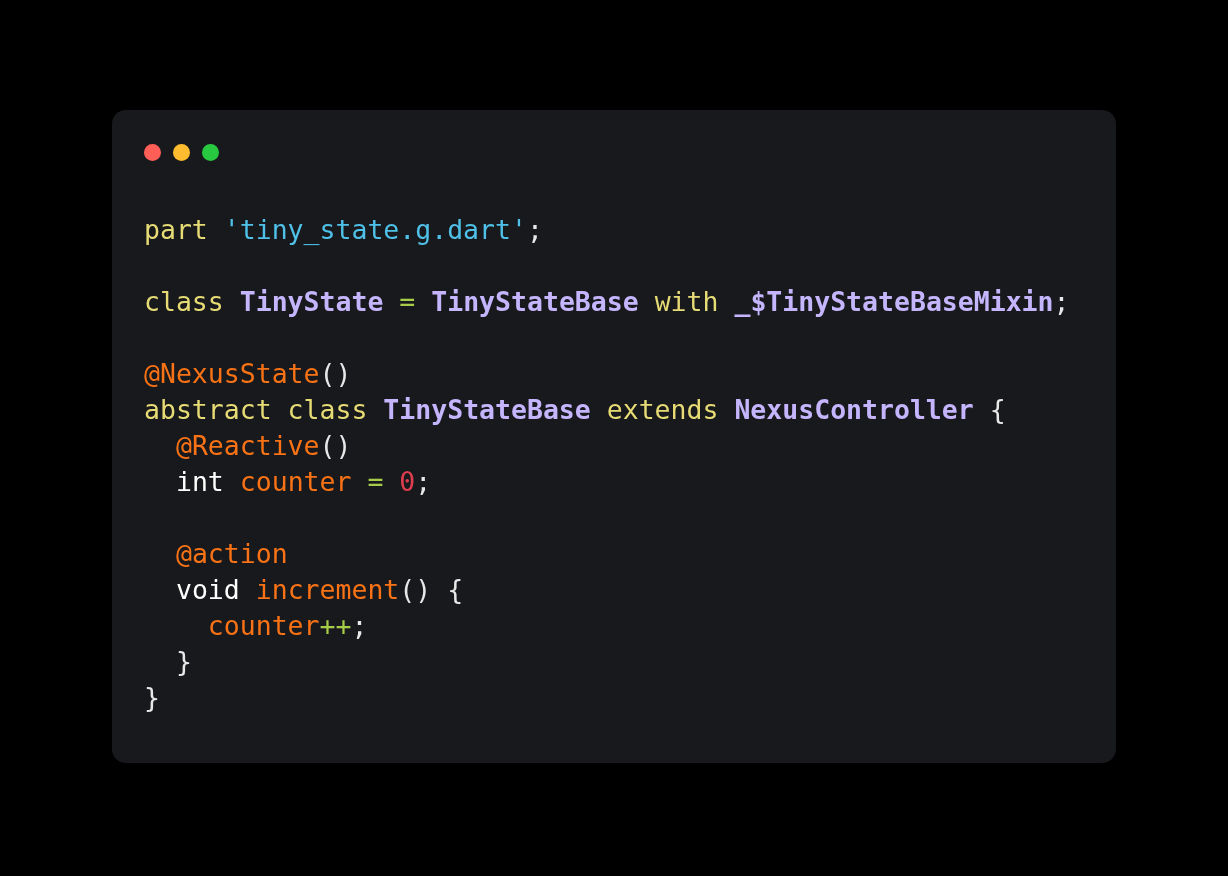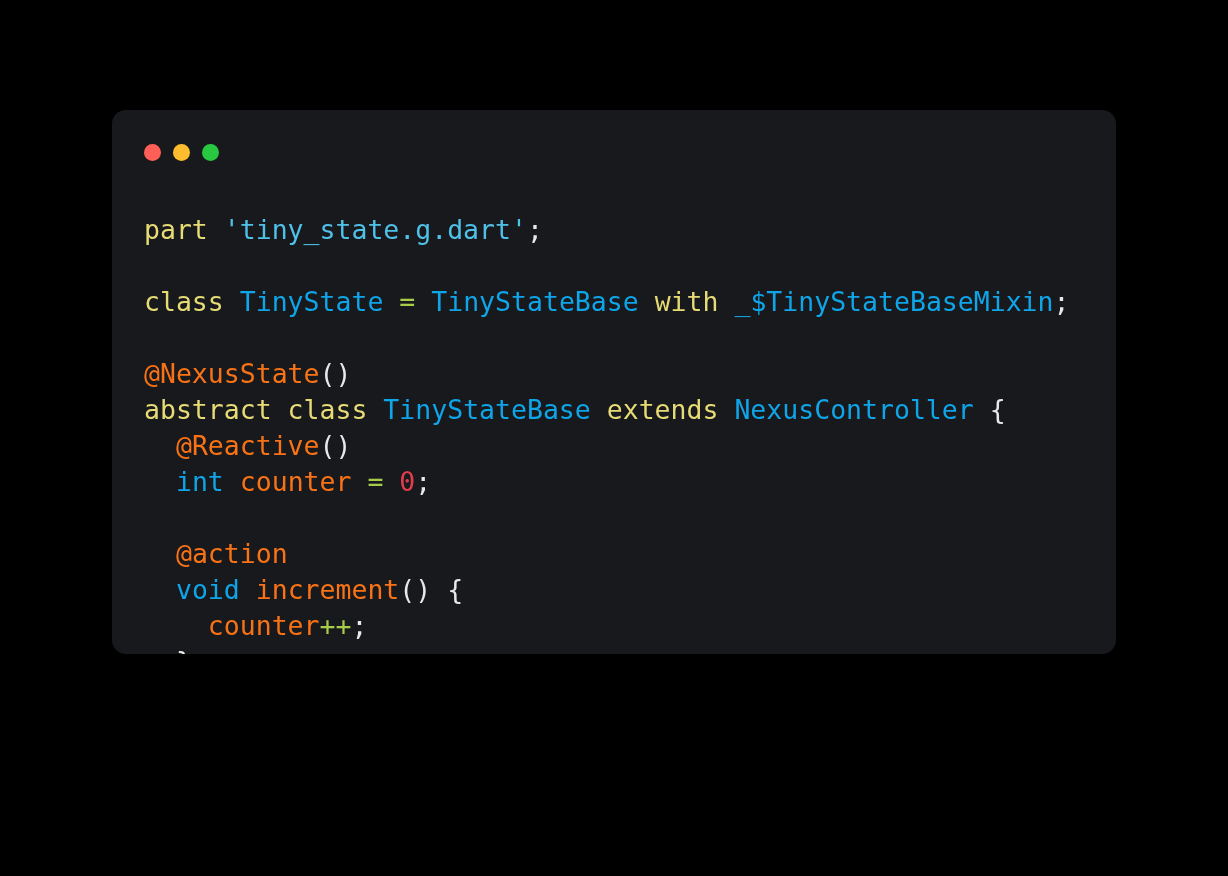--- a/index.html
+++ b/index.html
@@ -27,7 +27,7 @@
     left: 112px;
     top: 110px;
     width: 1004px;
-    height: 544px;
+    height: 653px;
     background: #18191c;
     border-radius: 14px;
     box-sizing: border-box;

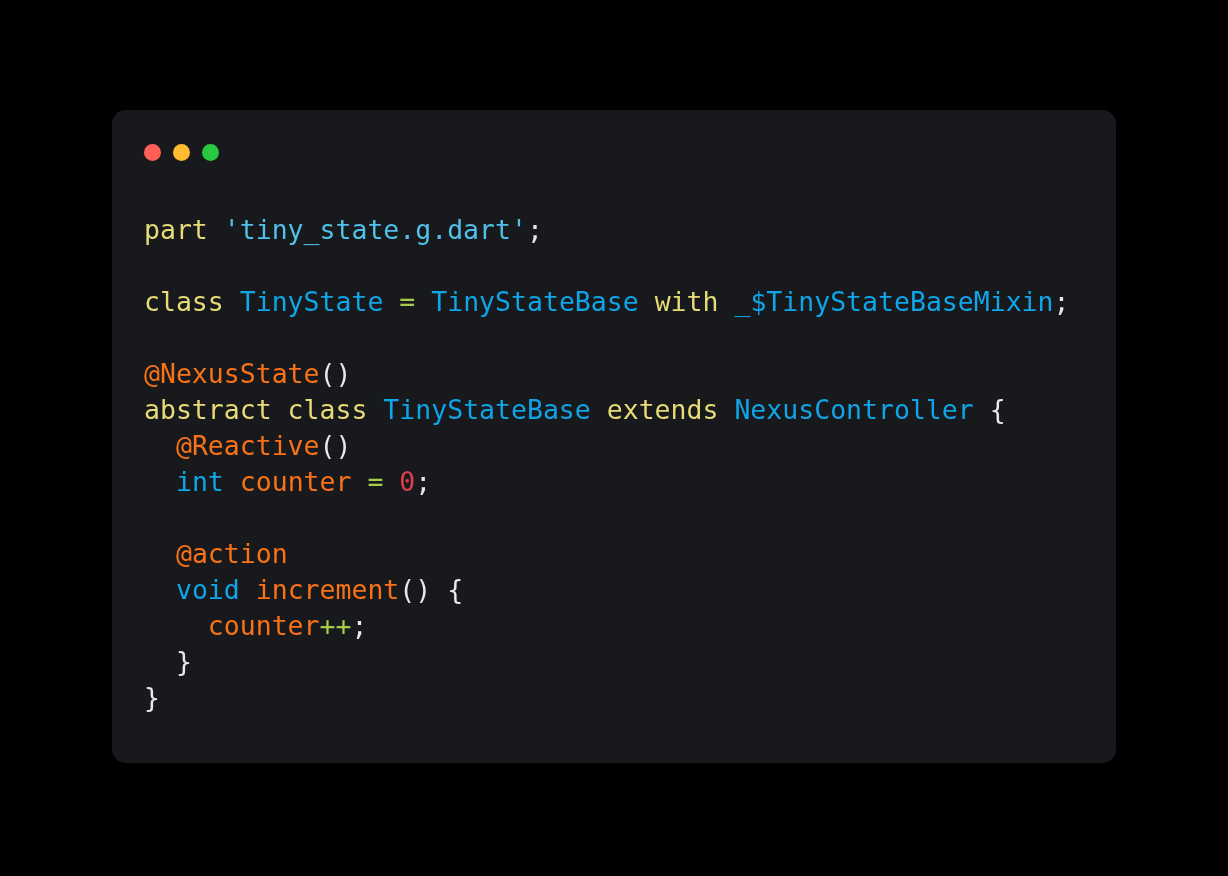--- a/index.html
+++ b/index.html
@@ -75,7 +75,7 @@
   
   .t-kw       { color: #e6db74; }  
   .t-str      { color: #4fc1e9; }  
-  .t-type     { color: #0ea5e9; }  
+  .t-type     { color: #c4b5fd; font-weight: bold; }  
   .t-op       { color: #a6cc4a; }  
   .t-punct    { color: #e8e8e8; }  
   .t-anno     { color: #f97316; }  

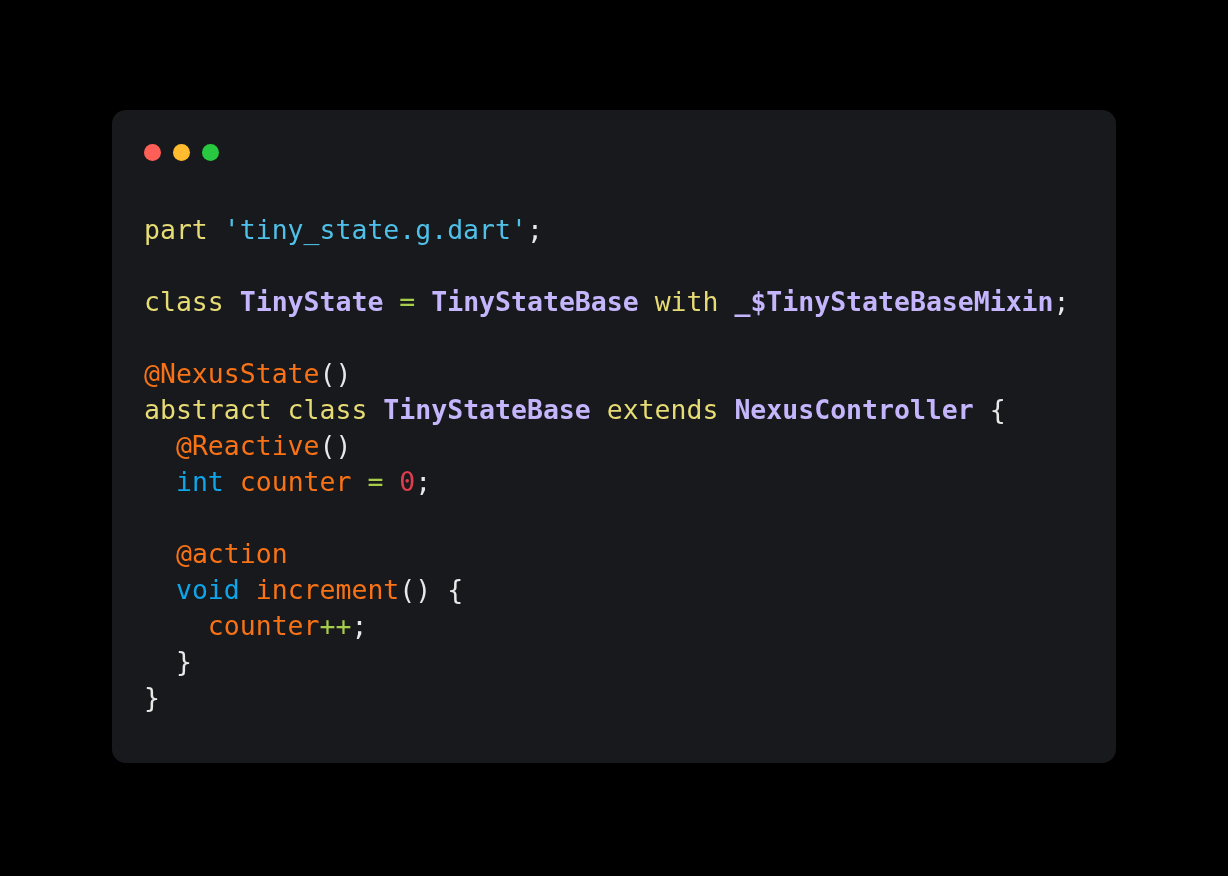--- a/index.html
+++ b/index.html
@@ -79,7 +79,7 @@
   .t-op       { color: #a6cc4a; }  
   .t-punct    { color: #e8e8e8; }  
   .t-anno     { color: #f97316; }  
-  .t-prim     { color: #0ea5e9; }  
+  .t-prim     { color: #ffffff; }  
   .t-ident    { color: #f97316; }  
   .t-num      { color: #e03d4e; }  
 </style>

